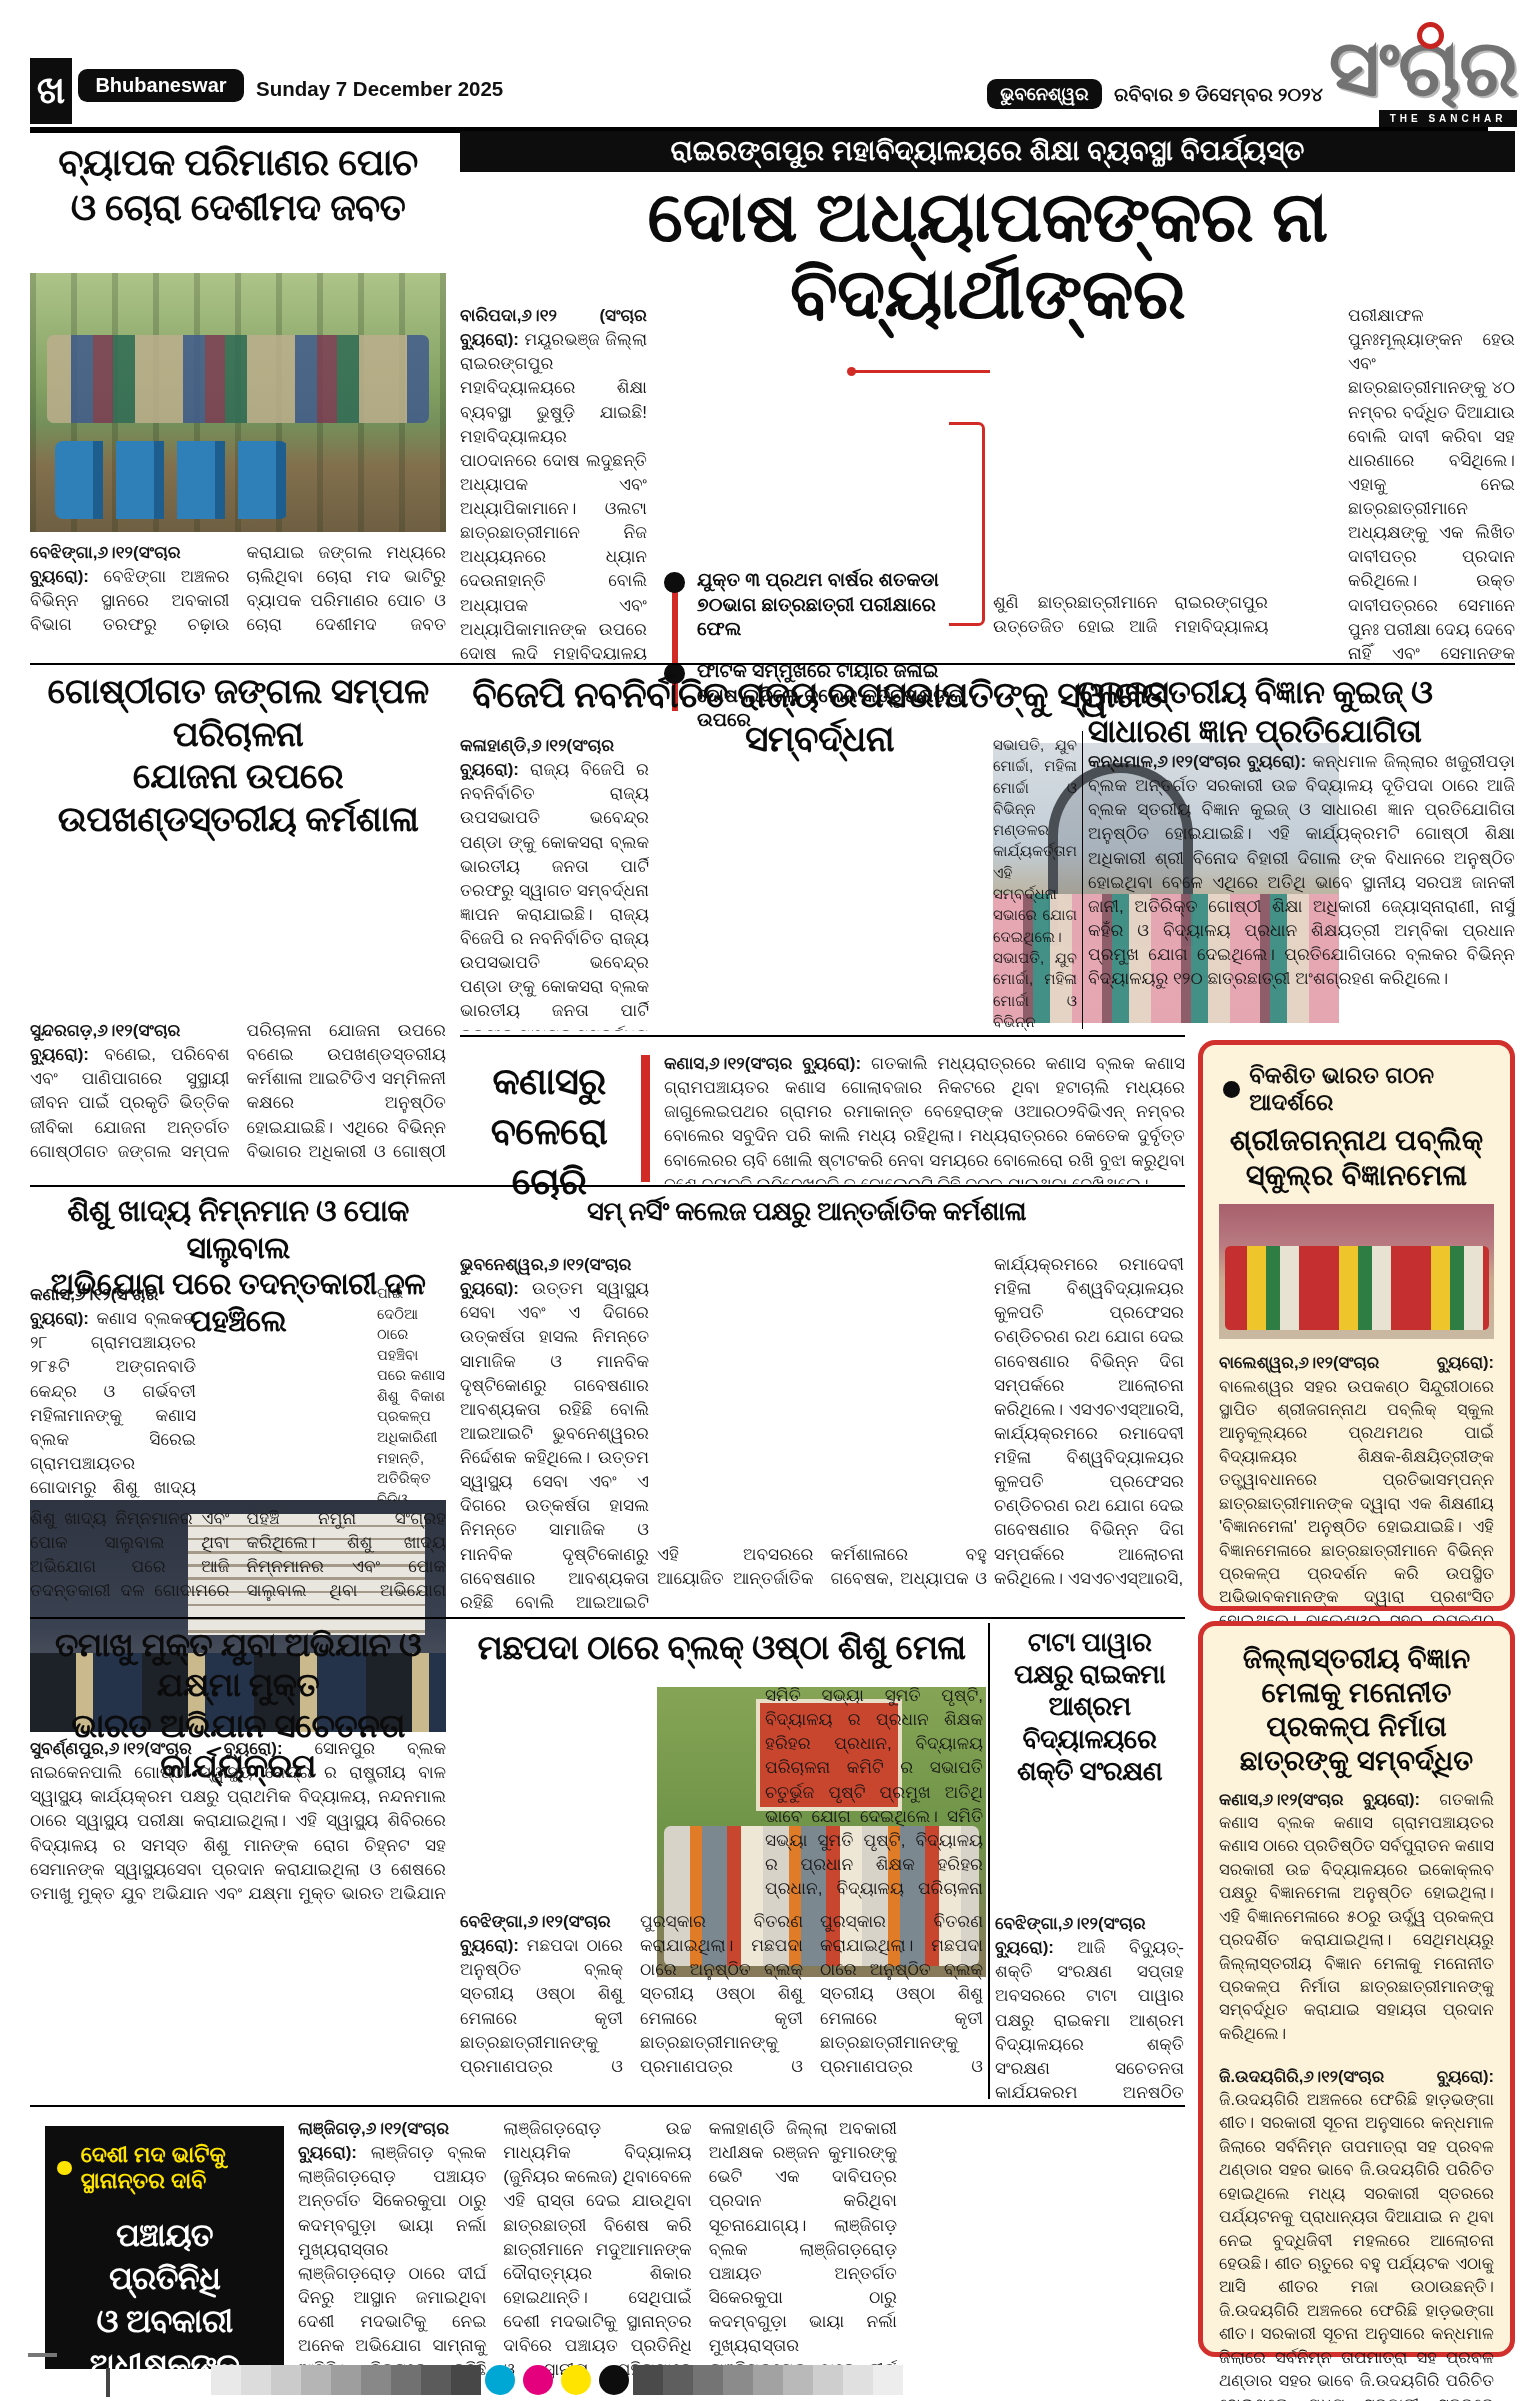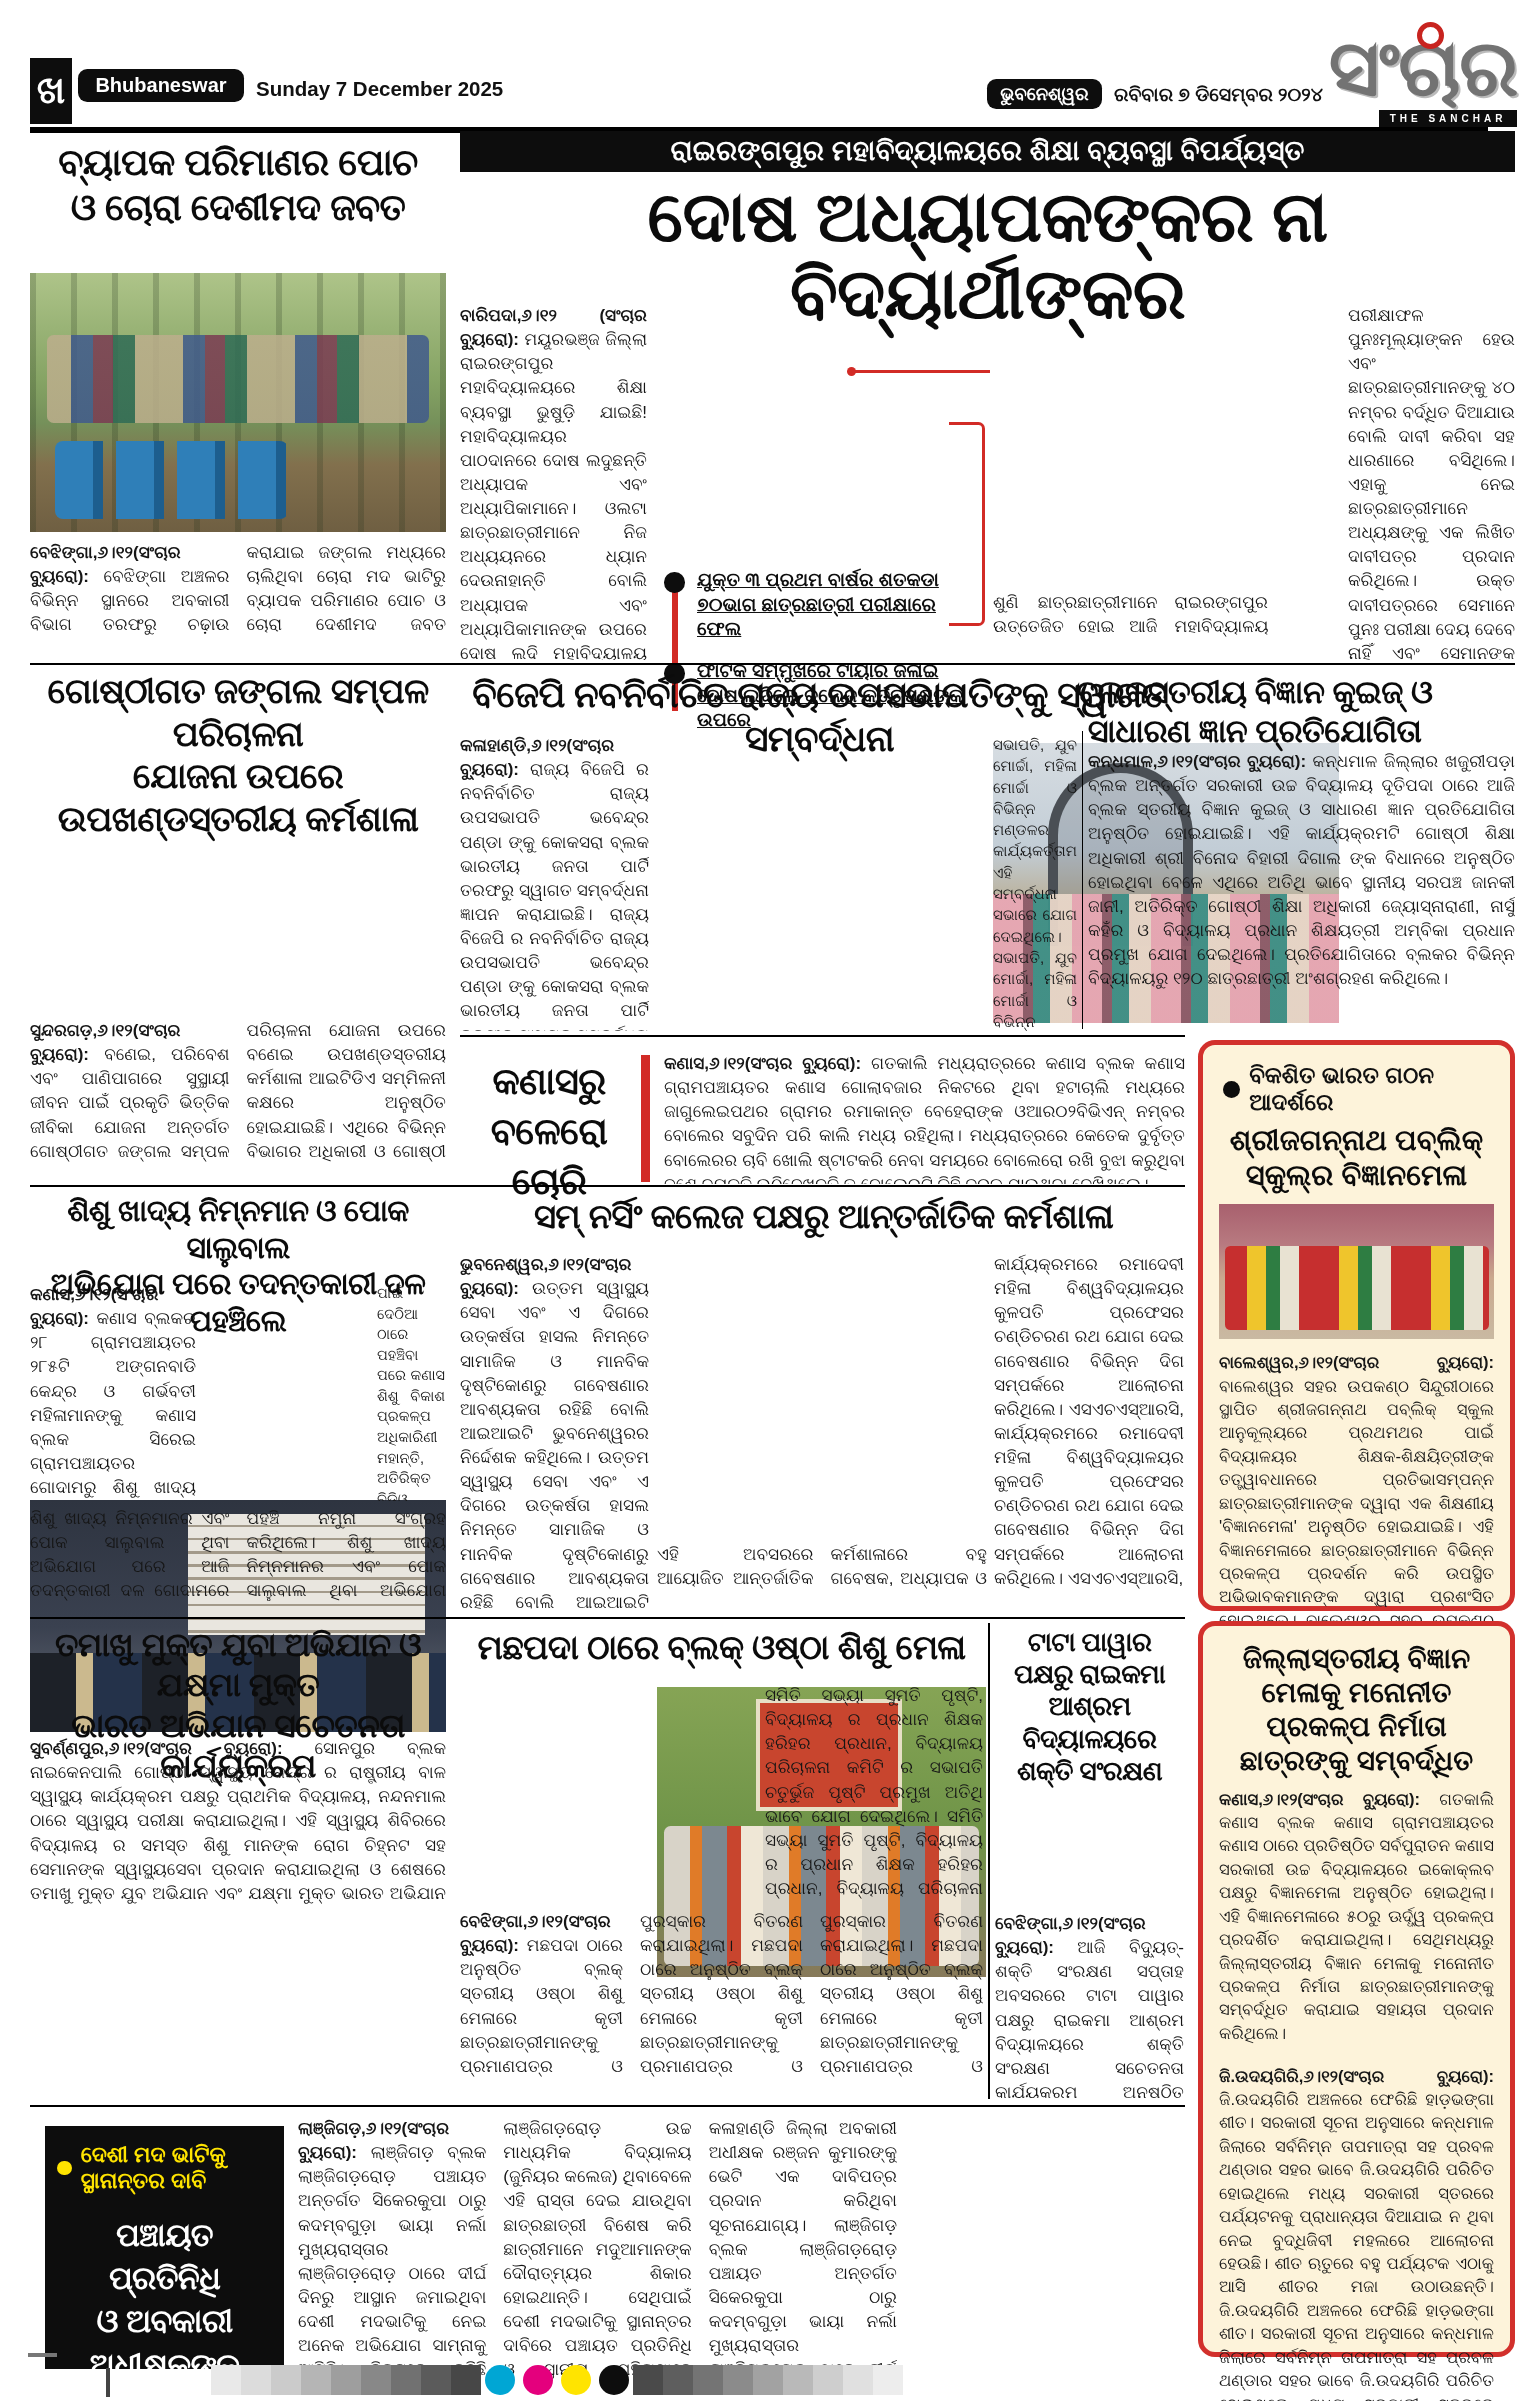--- a/index.html
+++ b/index.html
@@ -102,7 +102,7 @@
     <b class="dl">ବାରିପଦା,୬।୧୨ (ସଂଚାର ବ୍ୟୁରୋ):</b>
     <span>ମୟୂରଭଞ୍ଜ ଜିଲ୍ଲା ରାଇରଙ୍ଗପୁର ମହାବିଦ୍ୟାଳୟରେ ଶିକ୍ଷା ବ୍ୟବସ୍ଥା ଭୁଷୁଡ଼ି ଯାଇଛି! ମହାବିଦ୍ୟାଳୟର ପାଠଦାନରେ ଦୋଷ ଲଦୁଛନ୍ତି ଅଧ୍ୟାପକ ଏବଂ ଅଧ୍ୟାପିକାମାନେ। ଓଲଟା ଛାତ୍ରଛାତ୍ରୀମାନେ ନିଜ ଅଧ୍ୟୟନରେ ଧ୍ୟାନ ଦେଉନାହାନ୍ତି ବୋଲି ଅଧ୍ୟାପକ ଏବଂ ଅଧ୍ୟାପିକାମାନଙ୍କ ଉପରେ ଦୋଷ ଲଦି ମହାବିଦ୍ୟାଳୟ କର୍ତ୍ତୃପକ୍ଷ ଛୋଟ ଛୋଟ ବାହାନା ଦର୍ଶାଉଛନ୍ତି।</span>
   </div>
-  <div class="abs bullets" style="left:663px;top:309px;width:307px;text-decoration:underline;">
+  <div class="abs bullets" style="left:663px;top:309px;width:307px;">
     <div class="bullet">ଯୁକ୍ତ ୩ ପ୍ରଥମ ବାର୍ଷର ଶତକଡା ୭୦ଭାଗ ଛାତ୍ରଛାତ୍ରୀ ପରୀକ୍ଷାରେ ଫେଲ</div>
     <div class="bullet">ଫାଟକ ସମ୍ମୁଖରେ ଟାୟାର ଜଳାଇ ଦୋଷ ଲଦିଲେ କଲେଜ କର୍ତ୍ତୃପକ୍ଷଙ୍କ ଉପରେ</div>
   </div>

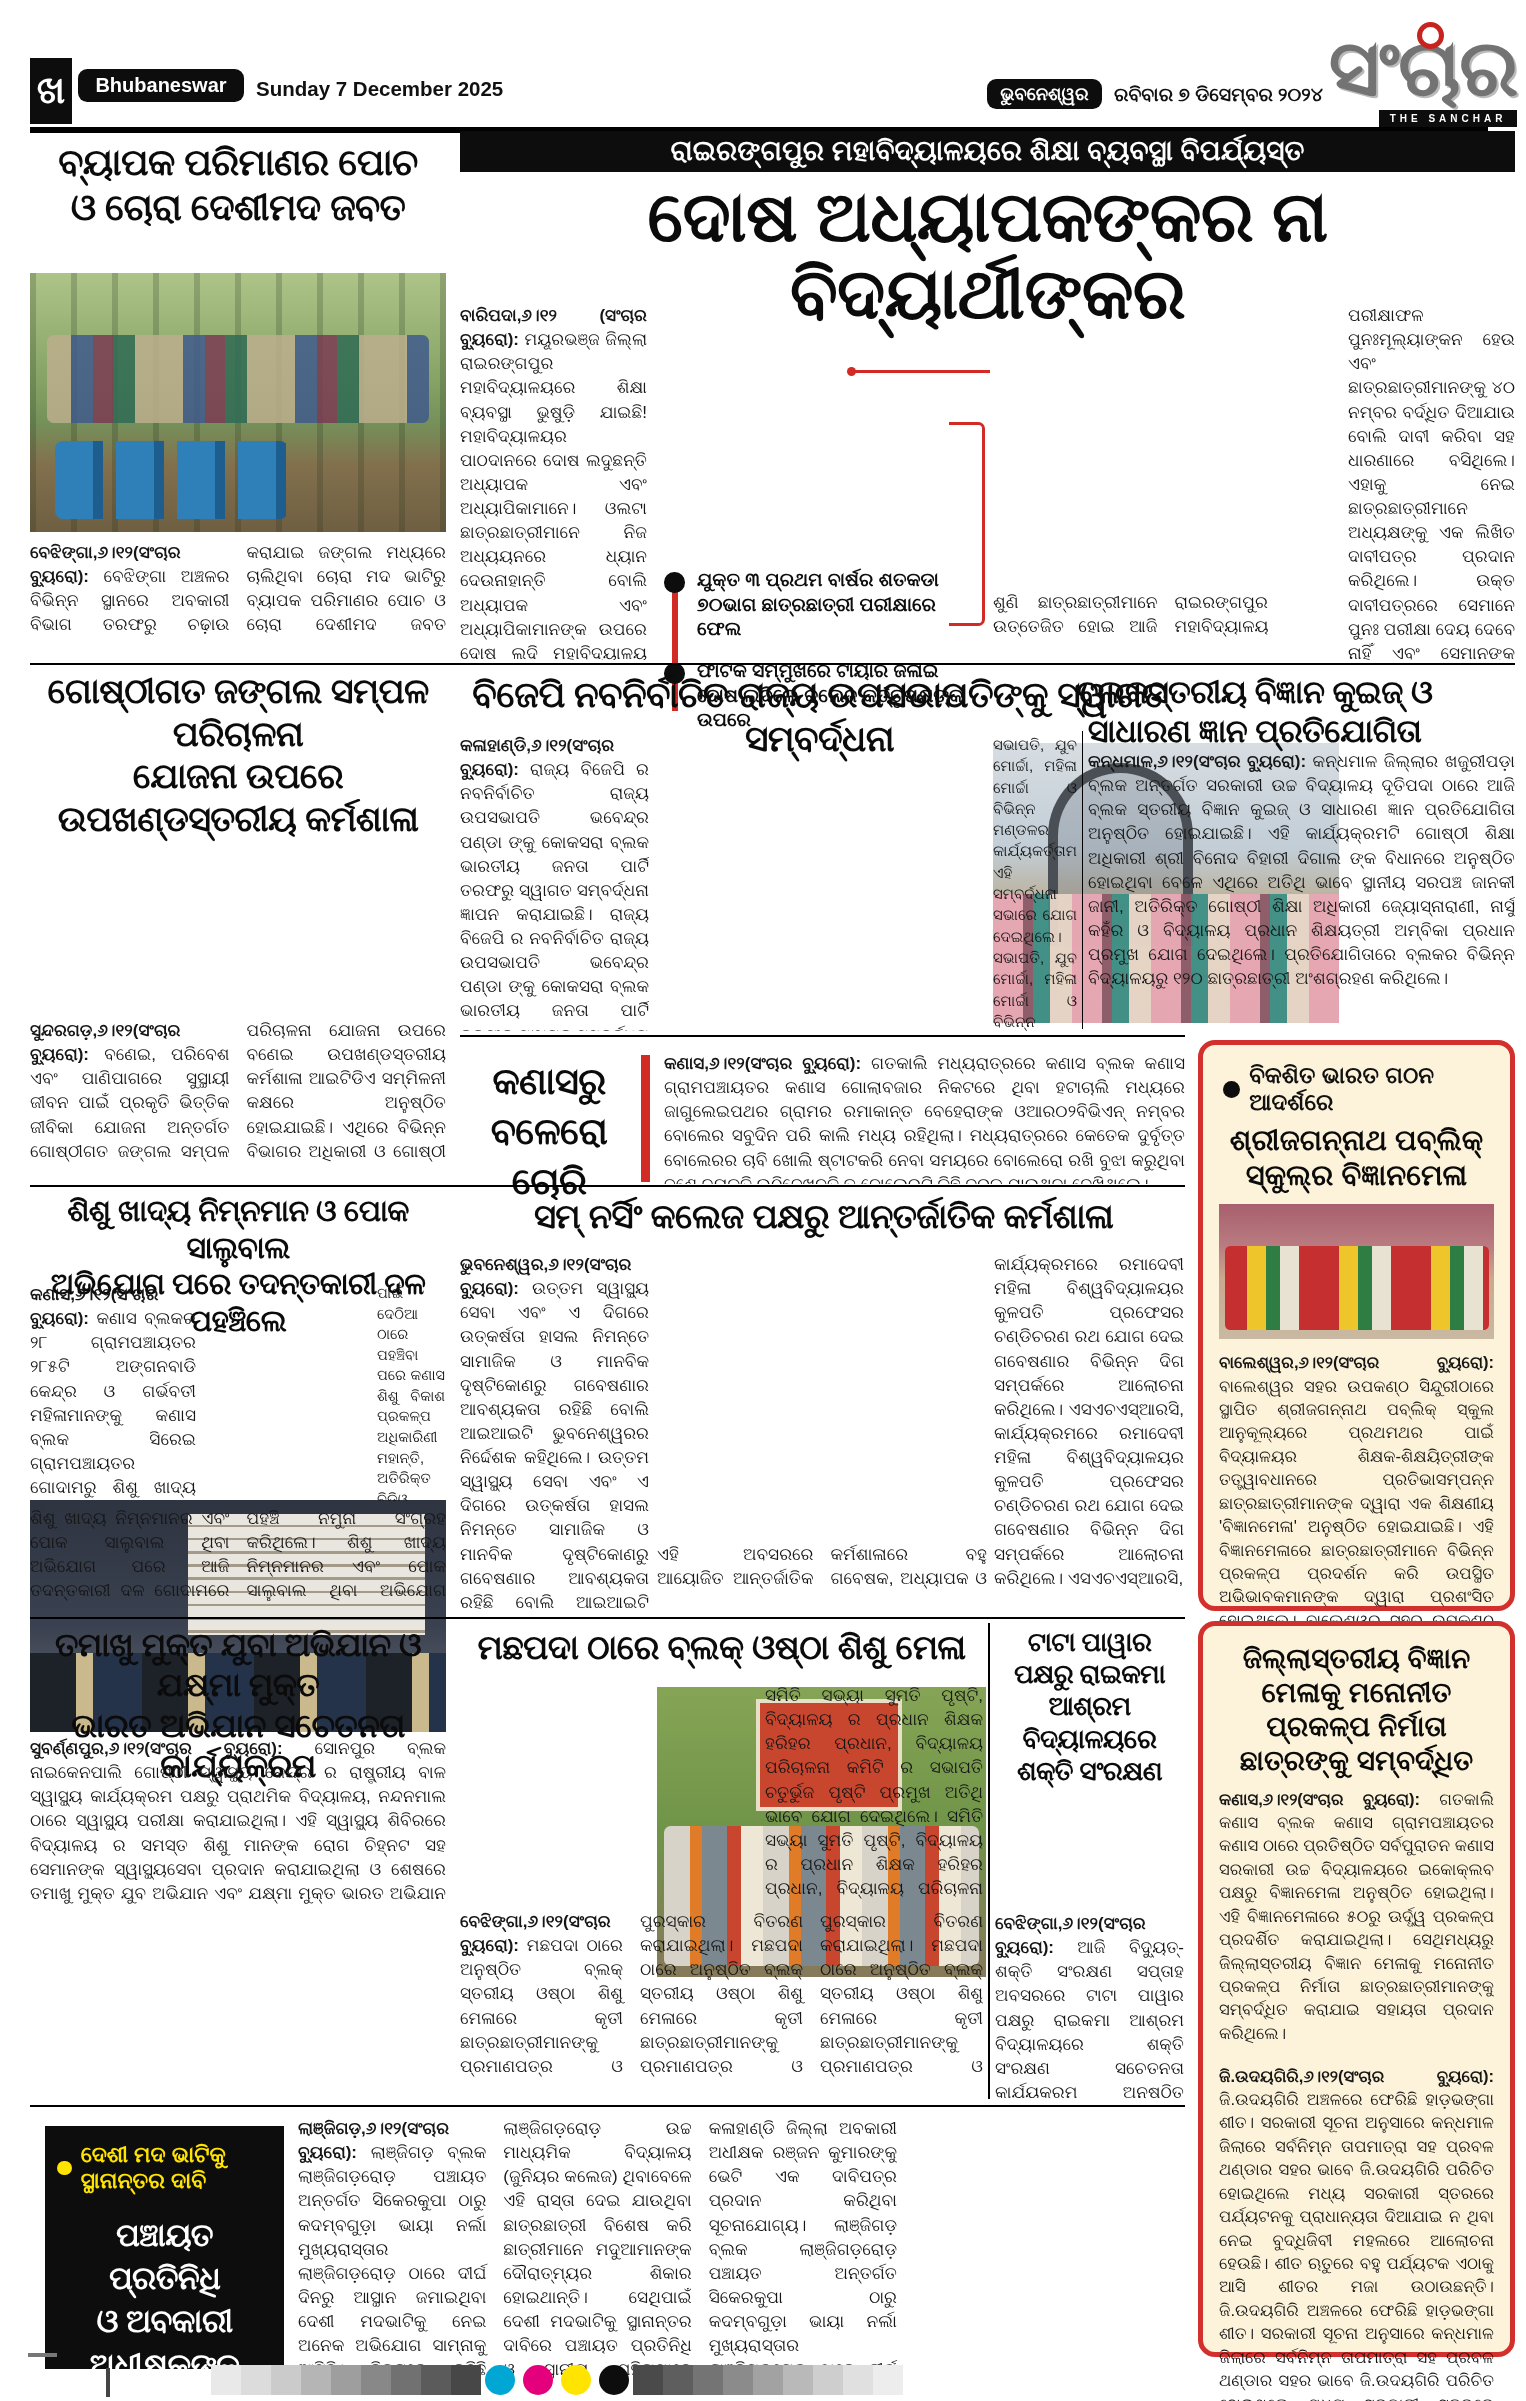--- a/index.html
+++ b/index.html
@@ -181,7 +181,7 @@
     <span>ଶିଶୁ ଖାଦ୍ୟ ନିମ୍ନମାନର ଏବଂ ପୋକ ସାଲୁବାଲ ଥିବା ଅଭିଯୋଗ ପରେ ଆଜି ତଦନ୍ତକାରୀ ଦଳ ଗୋଦାମରେ ପହଞ୍ଚି ନମୁନା ସଂଗ୍ରହ କରିଥିଲେ। ଶିଶୁ ଖାଦ୍ୟ ନିମ୍ନମାନର ଏବଂ ପୋକ ସାଲୁବାଲ ଥିବା ଅଭିଯୋଗ ପରେ ଆଜି ତଦନ୍ତକାରୀ ଦଳ ଗୋଦାମରେ ପହଞ୍ଚି ନମୁନା ସଂଗ୍ରହ କରିଥିଲେ।</span>
   </div>
 
-  <div class="abs hl" style="left:461px;top:1196px;width:725px;font-size:34px;white-space:normal;">ସମ୍ ନର୍ସିଂ କଲେଜ ପକ୍ଷରୁ ଆନ୍ତର୍ଜାତିକ କର୍ମଶାଳା</div>
+  <div class="abs hl" style="left:444px;top:1196px;width:725px;font-size:26px;white-space:normal;">ସମ୍ ନର୍ସିଂ କଲେଜ ପକ୍ଷରୁ ଆନ୍ତର୍ଜାତିକ କର୍ମଶାଳା</div>
   <div class="abs body-txt" style="left:460px;top:1253px;width:189px;height:358px;">
     <b class="dl">ଭୁବନେଶ୍ୱର,୬।୧୨(ସଂଚାର ବ୍ୟୁରୋ):</b>
     <span>ଉତ୍ତମ ସ୍ୱାସ୍ଥ୍ୟ ସେବା ଏବଂ ଏ ଦିଗରେ ଉତ୍କର୍ଷତା ହାସଲ ନିମନ୍ତେ ସାମାଜିକ ଓ ମାନବିକ ଦୃଷ୍ଟିକୋଣରୁ ଗବେଷଣାର ଆବଶ୍ୟକତା ରହିଛି ବୋଲି ଆଇଆଇଟି ଭୁବନେଶ୍ୱରର ନିର୍ଦ୍ଦେଶକ କହିଥିଲେ। ଉତ୍ତମ ସ୍ୱାସ୍ଥ୍ୟ ସେବା ଏବଂ ଏ ଦିଗରେ ଉତ୍କର୍ଷତା ହାସଲ ନିମନ୍ତେ ସାମାଜିକ ଓ ମାନବିକ ଦୃଷ୍ଟିକୋଣରୁ ଗବେଷଣାର ଆବଶ୍ୟକତା ରହିଛି ବୋଲି ଆଇଆଇଟି ଭୁବନେଶ୍ୱରର ନିର୍ଦ୍ଦେଶକ କହିଥିଲେ।</span>

